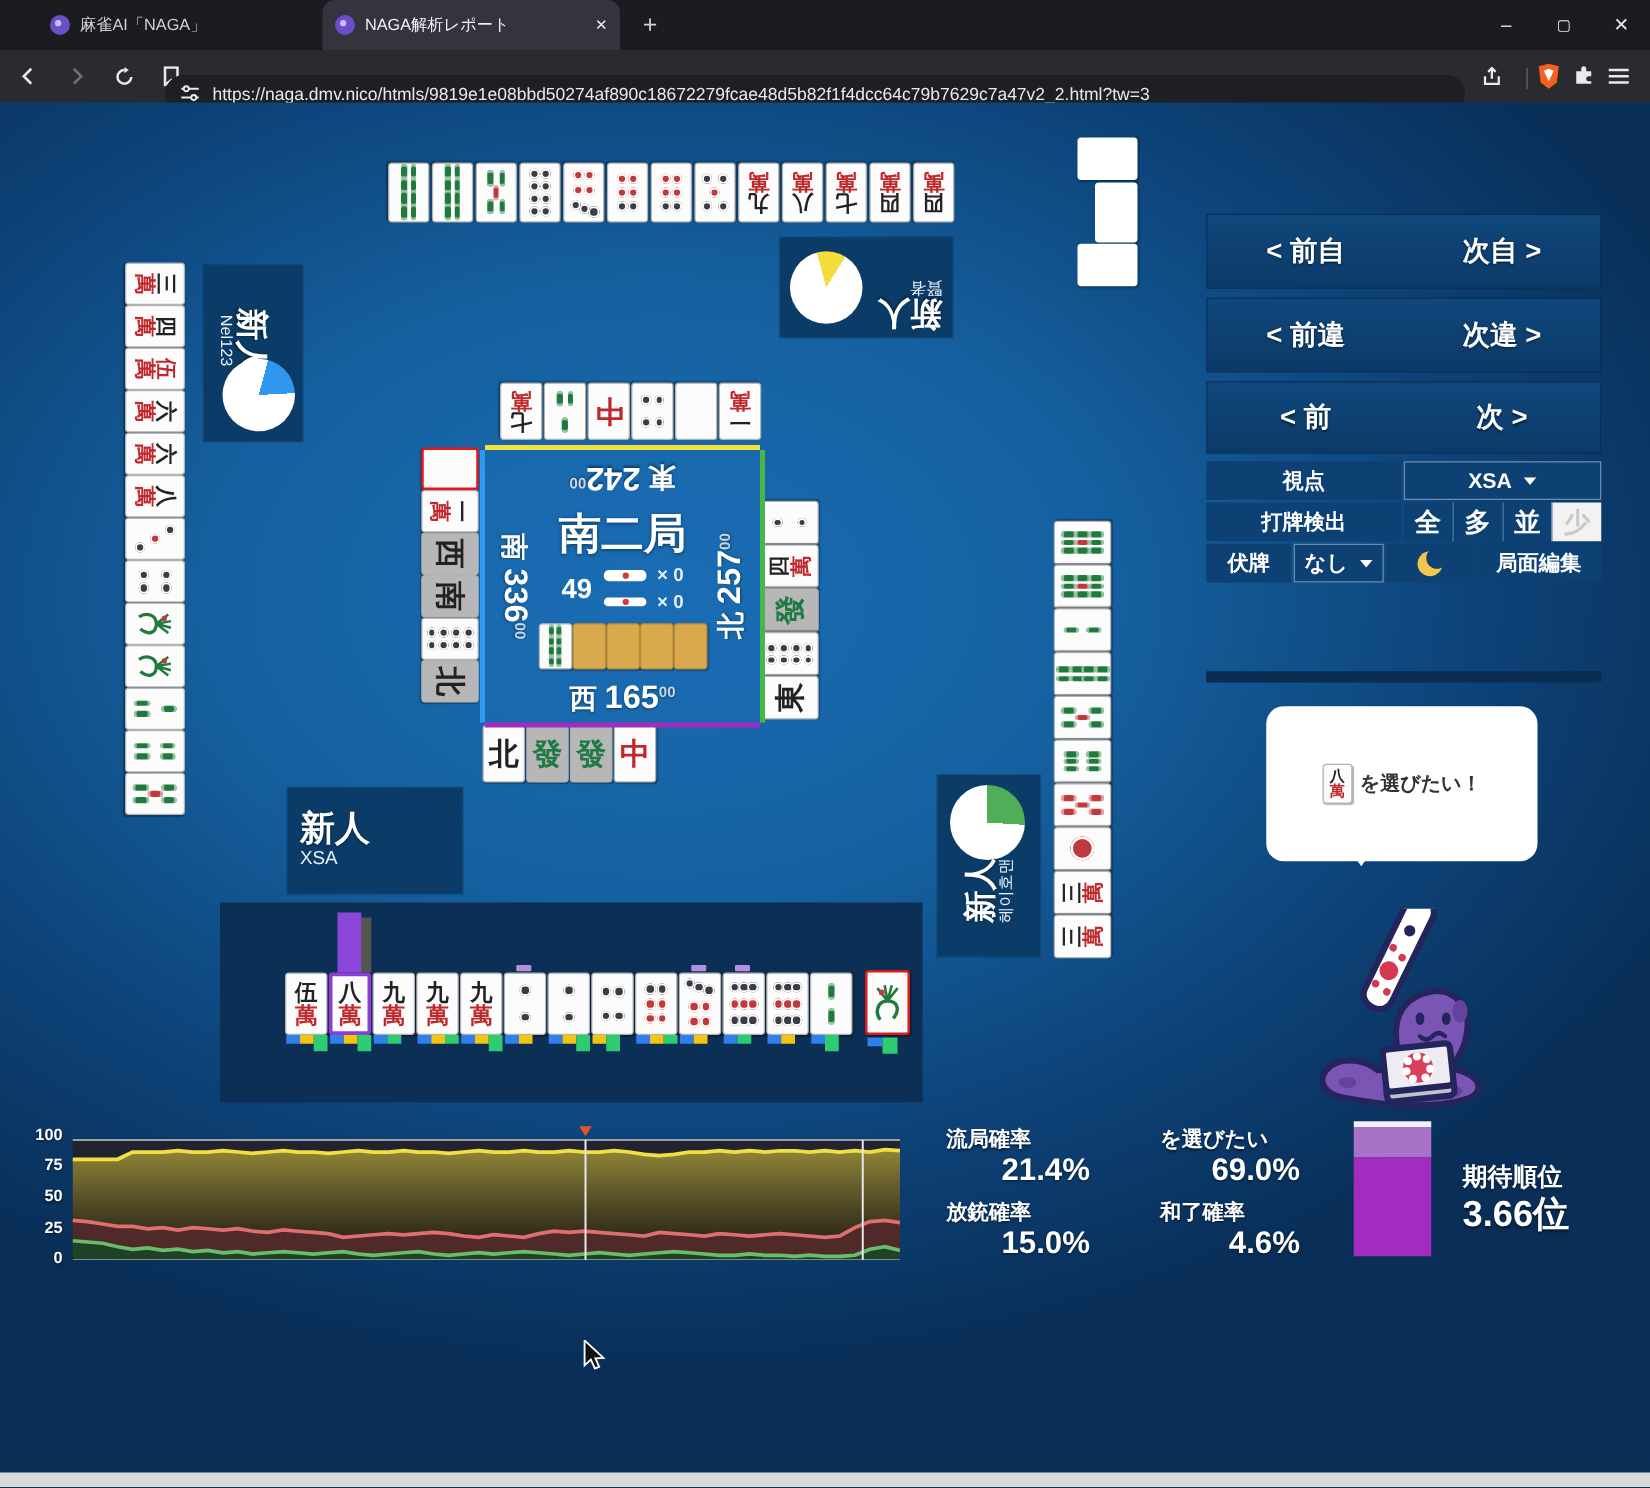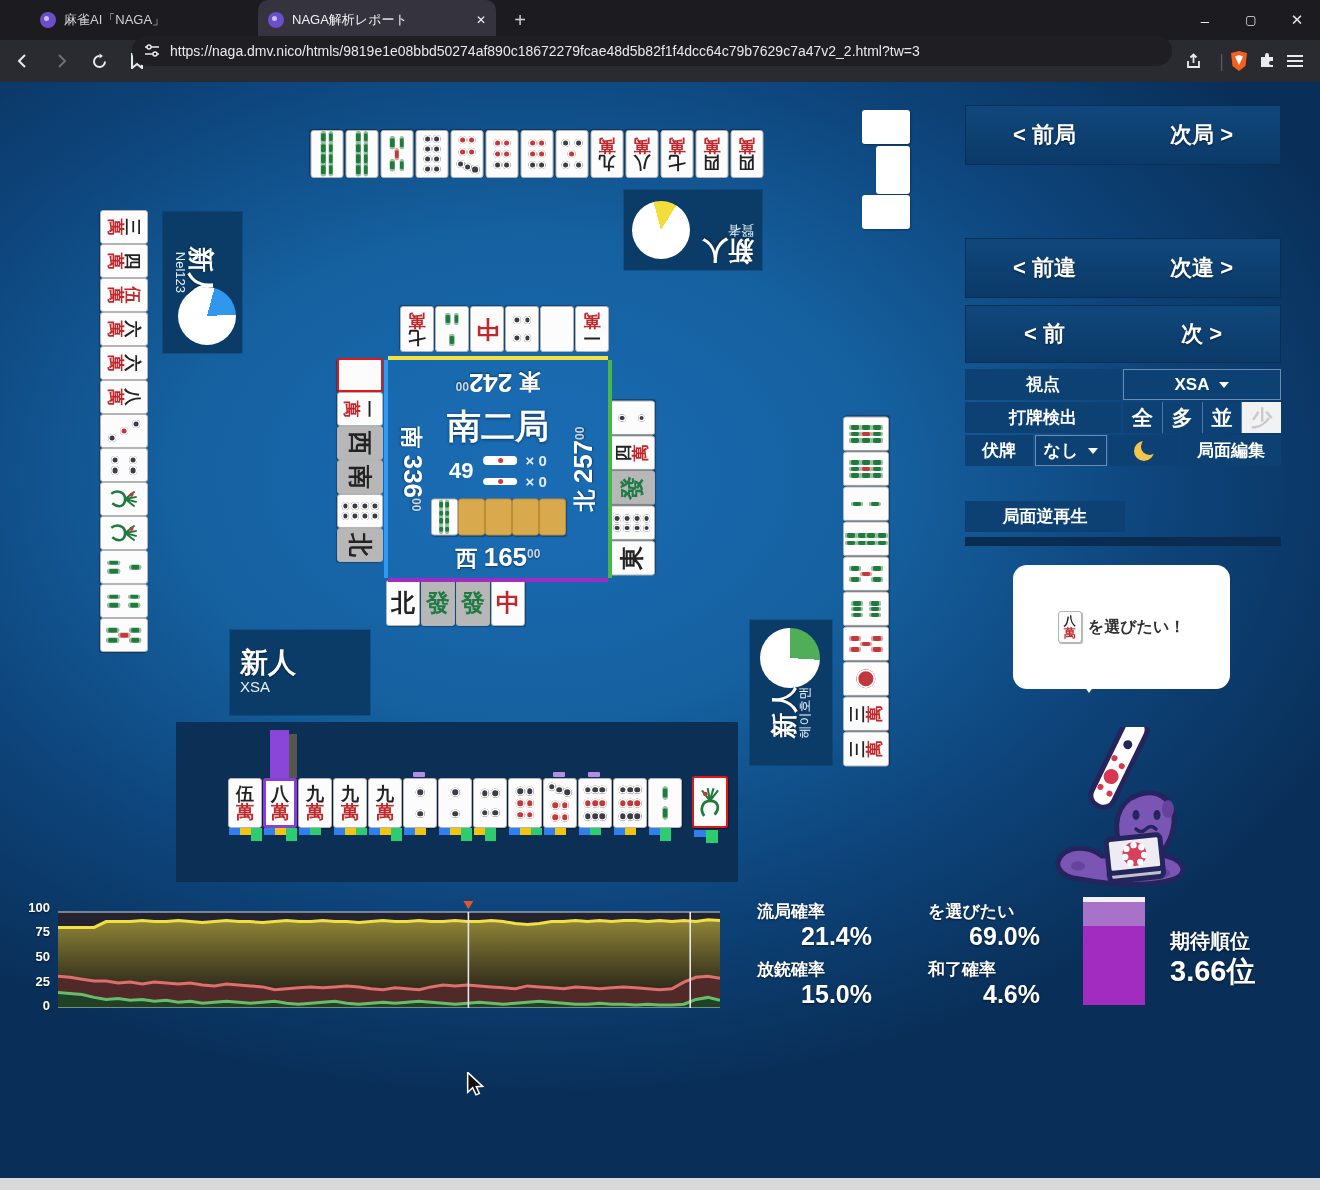--- a/index.html
+++ b/index.html
@@ -16,7 +16,7 @@
   .toolbar{position:absolute;top:40px;left:0;width:1320px;height:42px;background:#2a2a31;display:flex;align-items:center;}
   .tbicon{color:#e8eaed;margin:0 6px;display:flex;align-items:center;justify-content:center;width:26px;height:26px;}
   .tbicon.dim{color:#6f6f76;}
-  .urlbar{position:absolute;left:132px;top:36px;width:1040px;height:30px;background:#1e1e23;border-radius:15px;
+  .urlbar{position:absolute;left:132px;top:60px;width:1040px;height:30px;background:#1e1e23;border-radius:15px;
     display:flex;align-items:center;color:#e8eaed;font-size:14px;padding:0 12px;box-sizing:border-box;gap:10px;}
   .urltext{white-space:nowrap;overflow:hidden;}
   

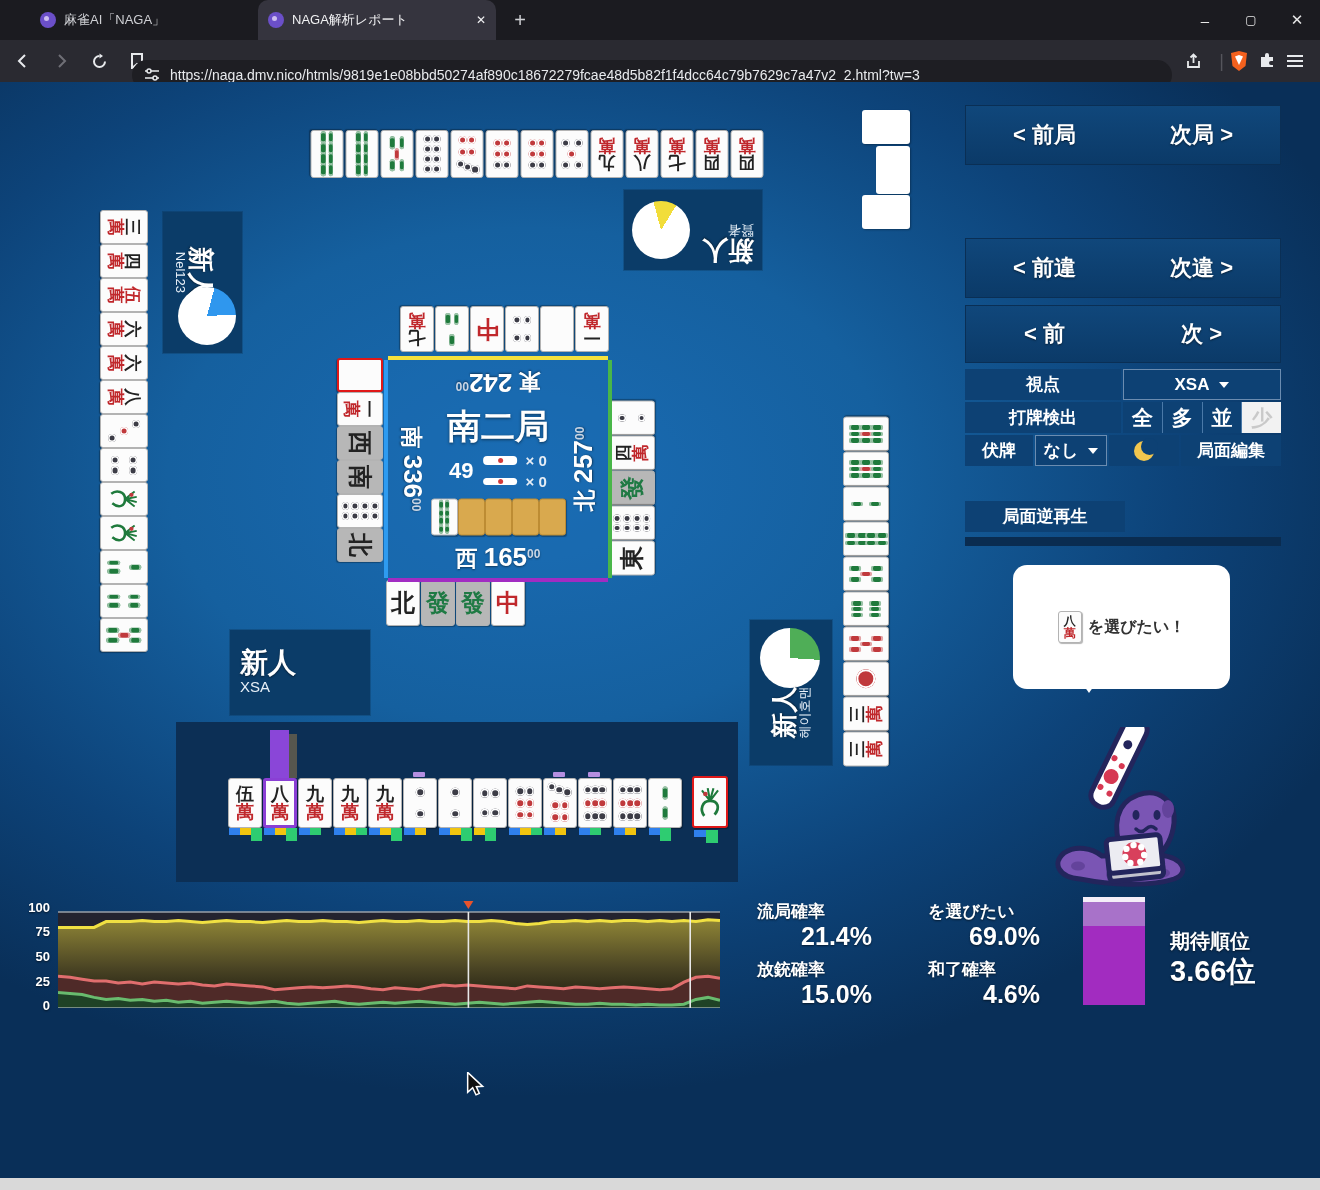--- a/index.html
+++ b/index.html
@@ -153,10 +153,6 @@
 
   <div class="page">
 
-    <div class="navpanel" style="top:23px;height:60px;">
-      <div class="navhalf">&lt; 前局</div>
-      <div class="navhalf">次局 &gt;</div>
-    </div>
     <div class="navpanel" style="top:156px;height:60px;">
       <div class="navhalf">&lt; 前違</div>
       <div class="navhalf">次違 &gt;</div>

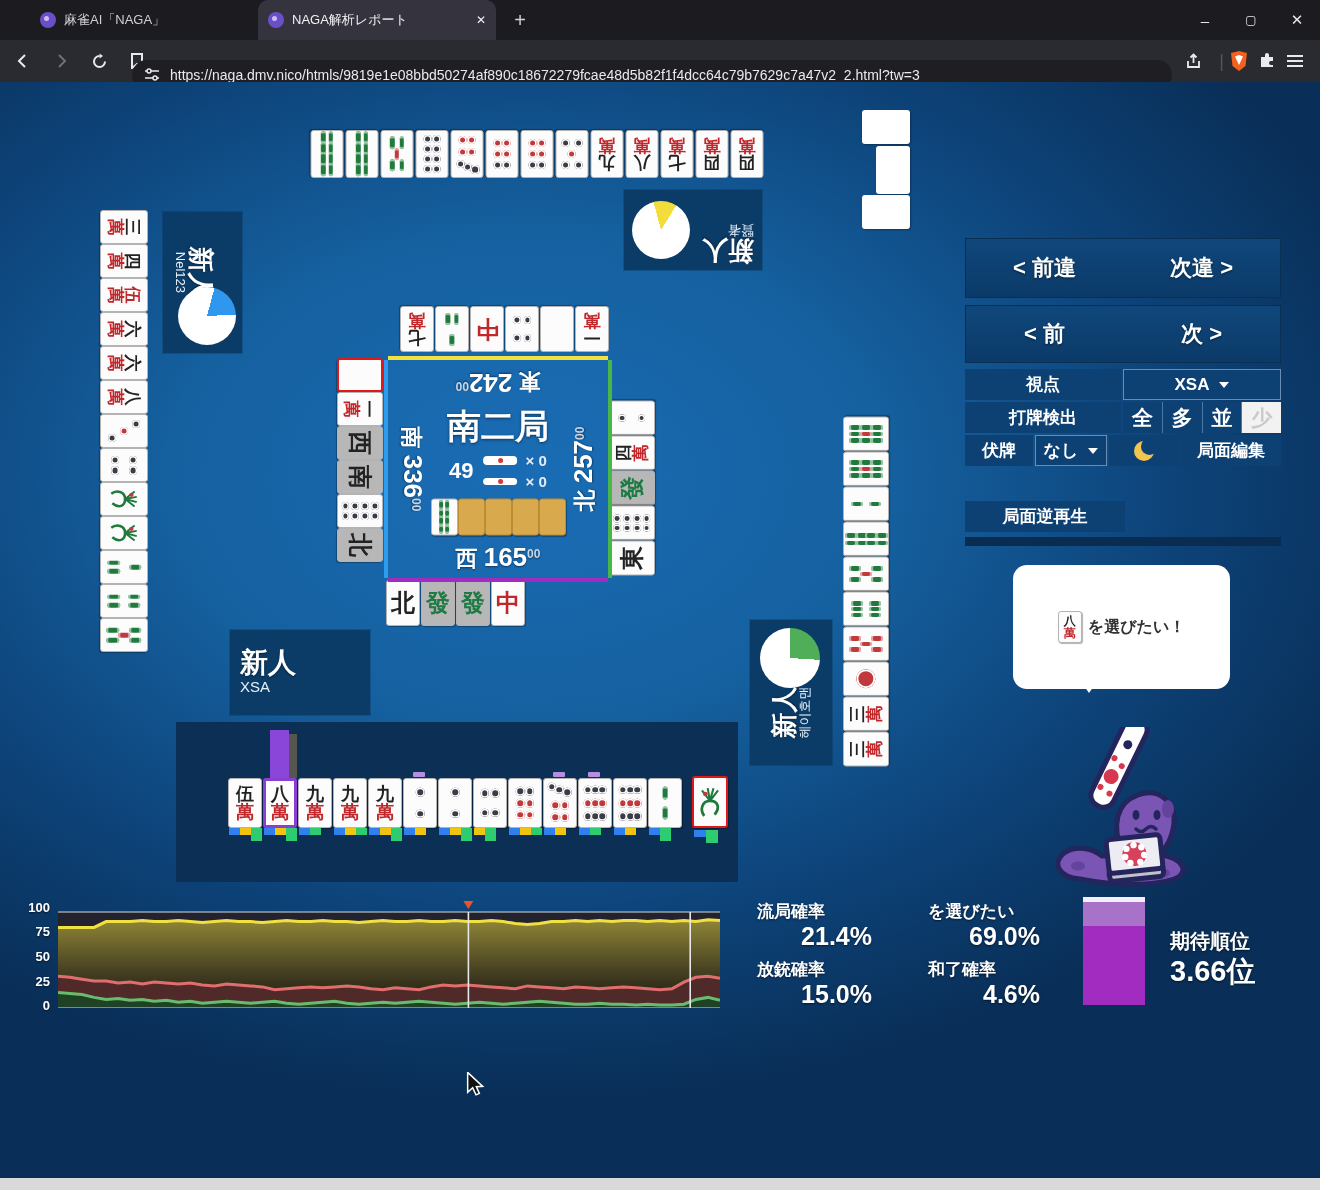--- a/index.html
+++ b/index.html
@@ -153,6 +153,10 @@
 
   <div class="page">
 
+    <div class="navpanel" style="top:89px;height:60px;">
+      <div class="navhalf">&lt; 前自</div>
+      <div class="navhalf">次自 &gt;</div>
+    </div>
     <div class="navpanel" style="top:156px;height:60px;">
       <div class="navhalf">&lt; 前違</div>
       <div class="navhalf">次違 &gt;</div>

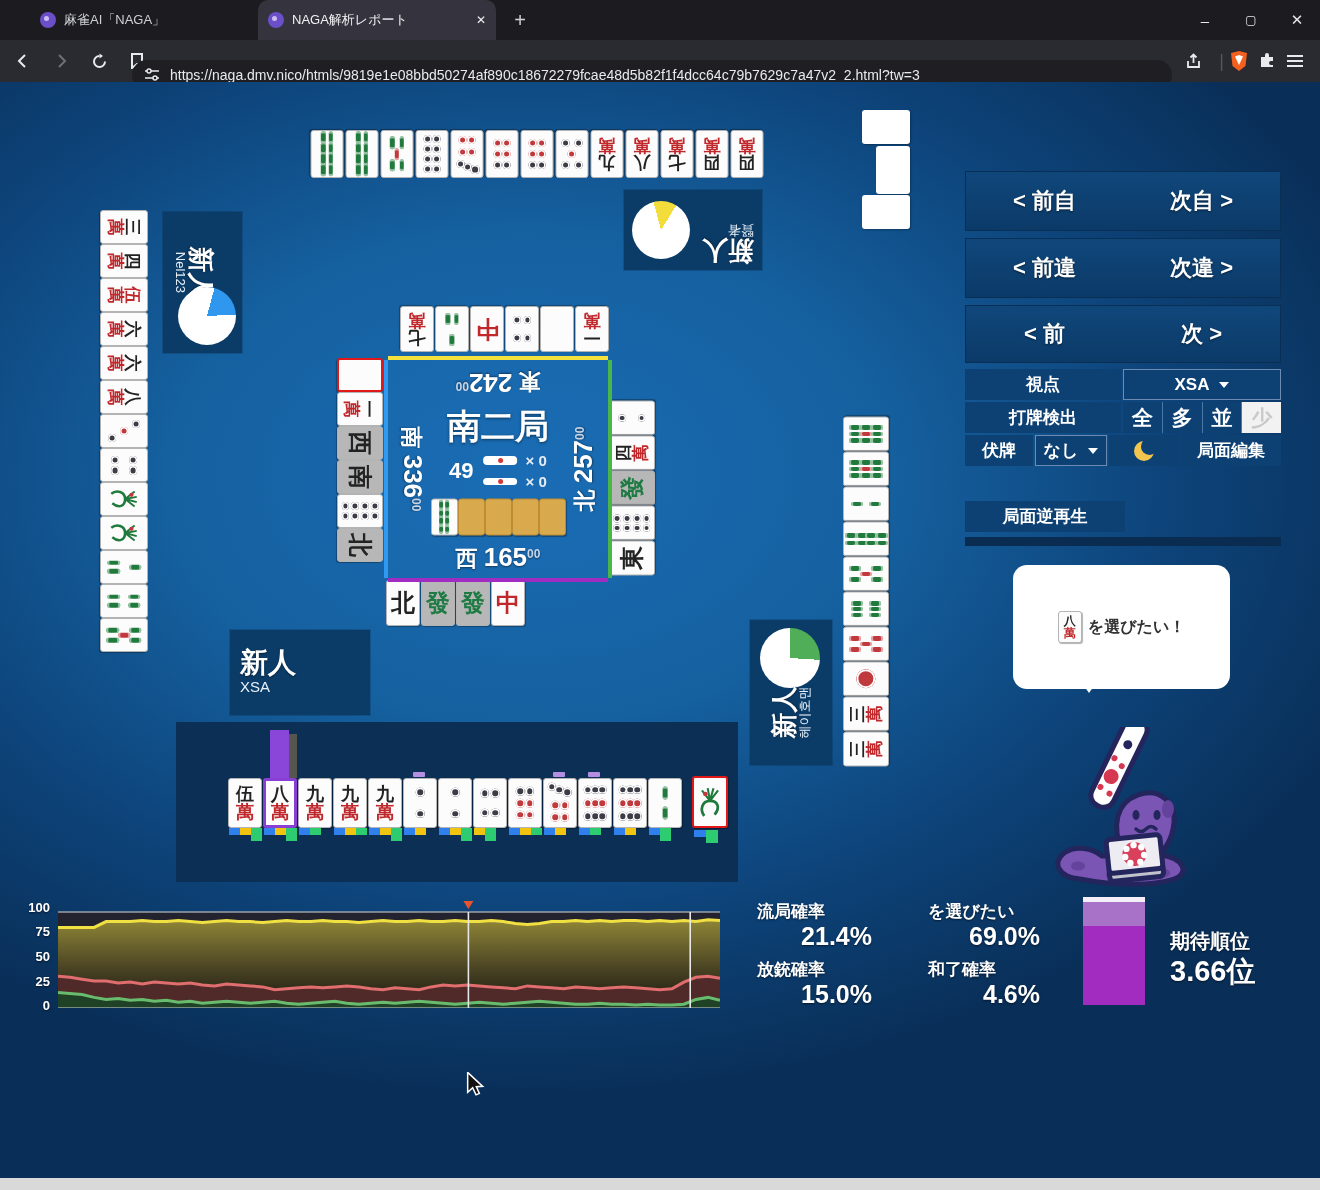--- a/index.html
+++ b/index.html
@@ -196,9 +196,6 @@
         <div class="seg on">少</div>
       </div>
     </div>
-    <div class="ctlrow" style="top:419px;">
-      <div class="cell" style="width:160px;">局面逆再生</div>
-    </div>
     <div style="position:absolute;left:965px;top:455px;width:316px;height:9px;background:#0a2c50;"></div>
 
     <div style="position:absolute;left:862px;top:28px;width:48px;height:34px;background:#fff;border-radius:3px;box-shadow:1px 1px 2px rgba(0,0,0,.3);"></div>

